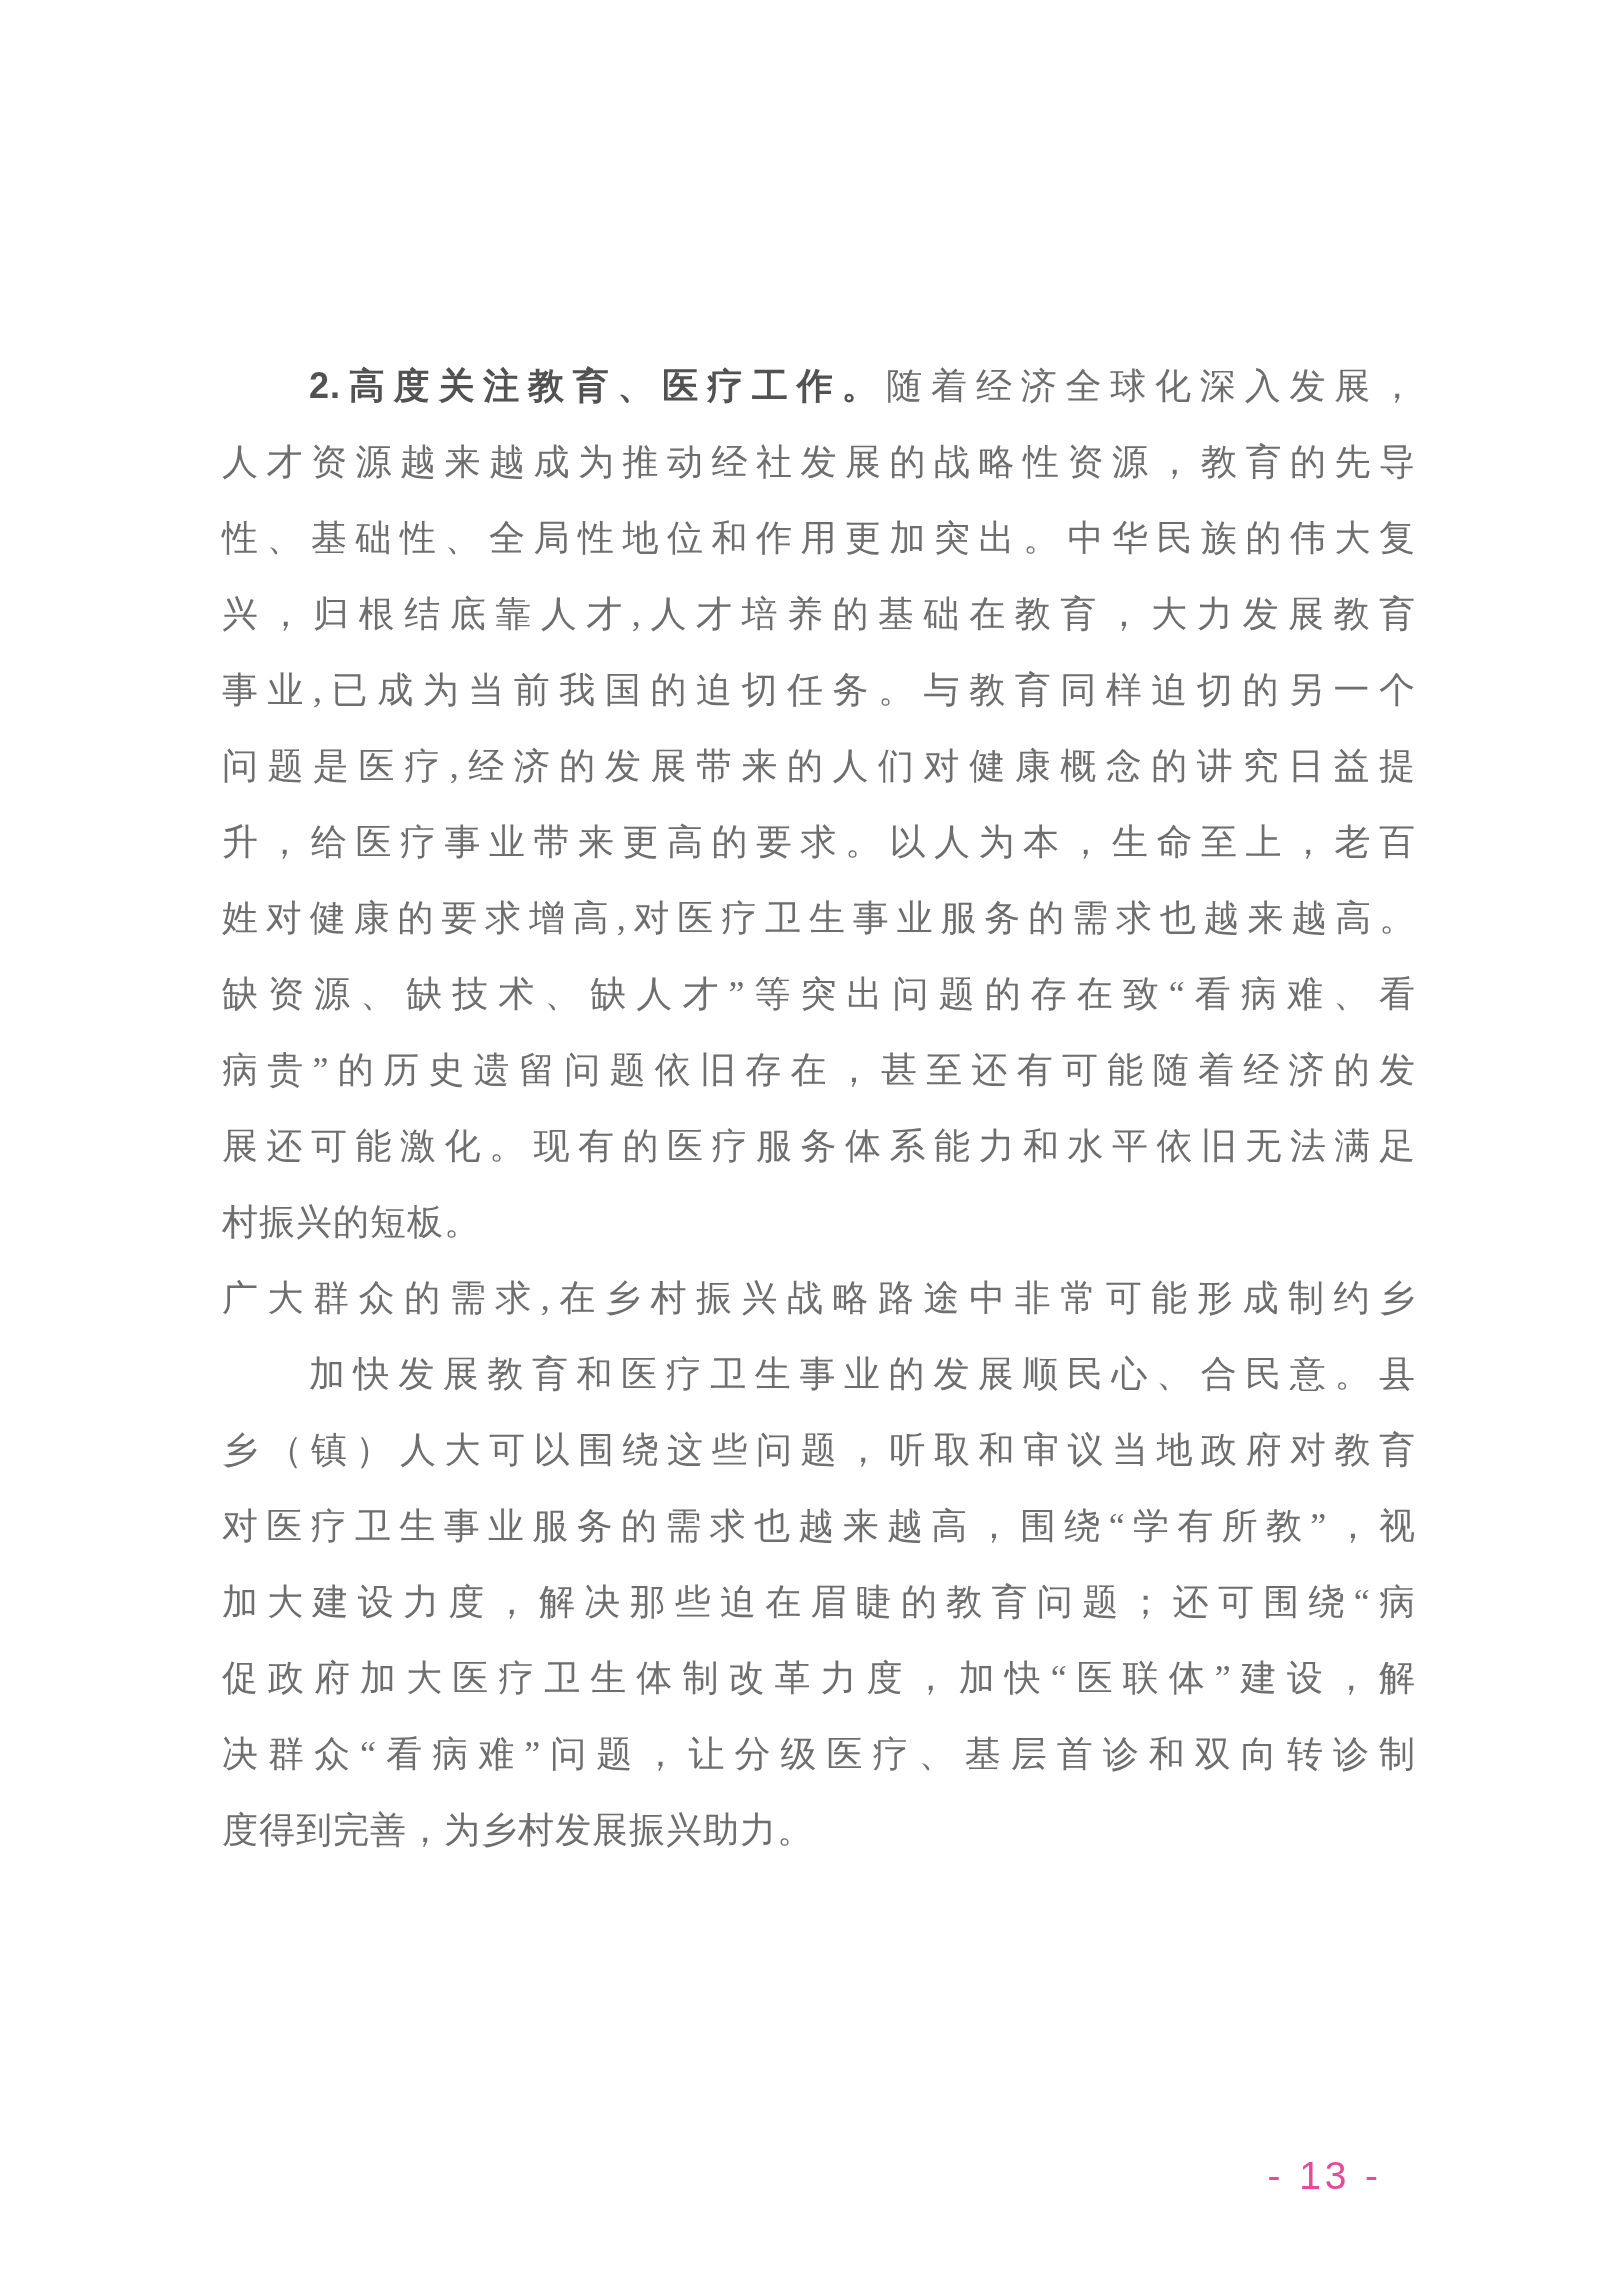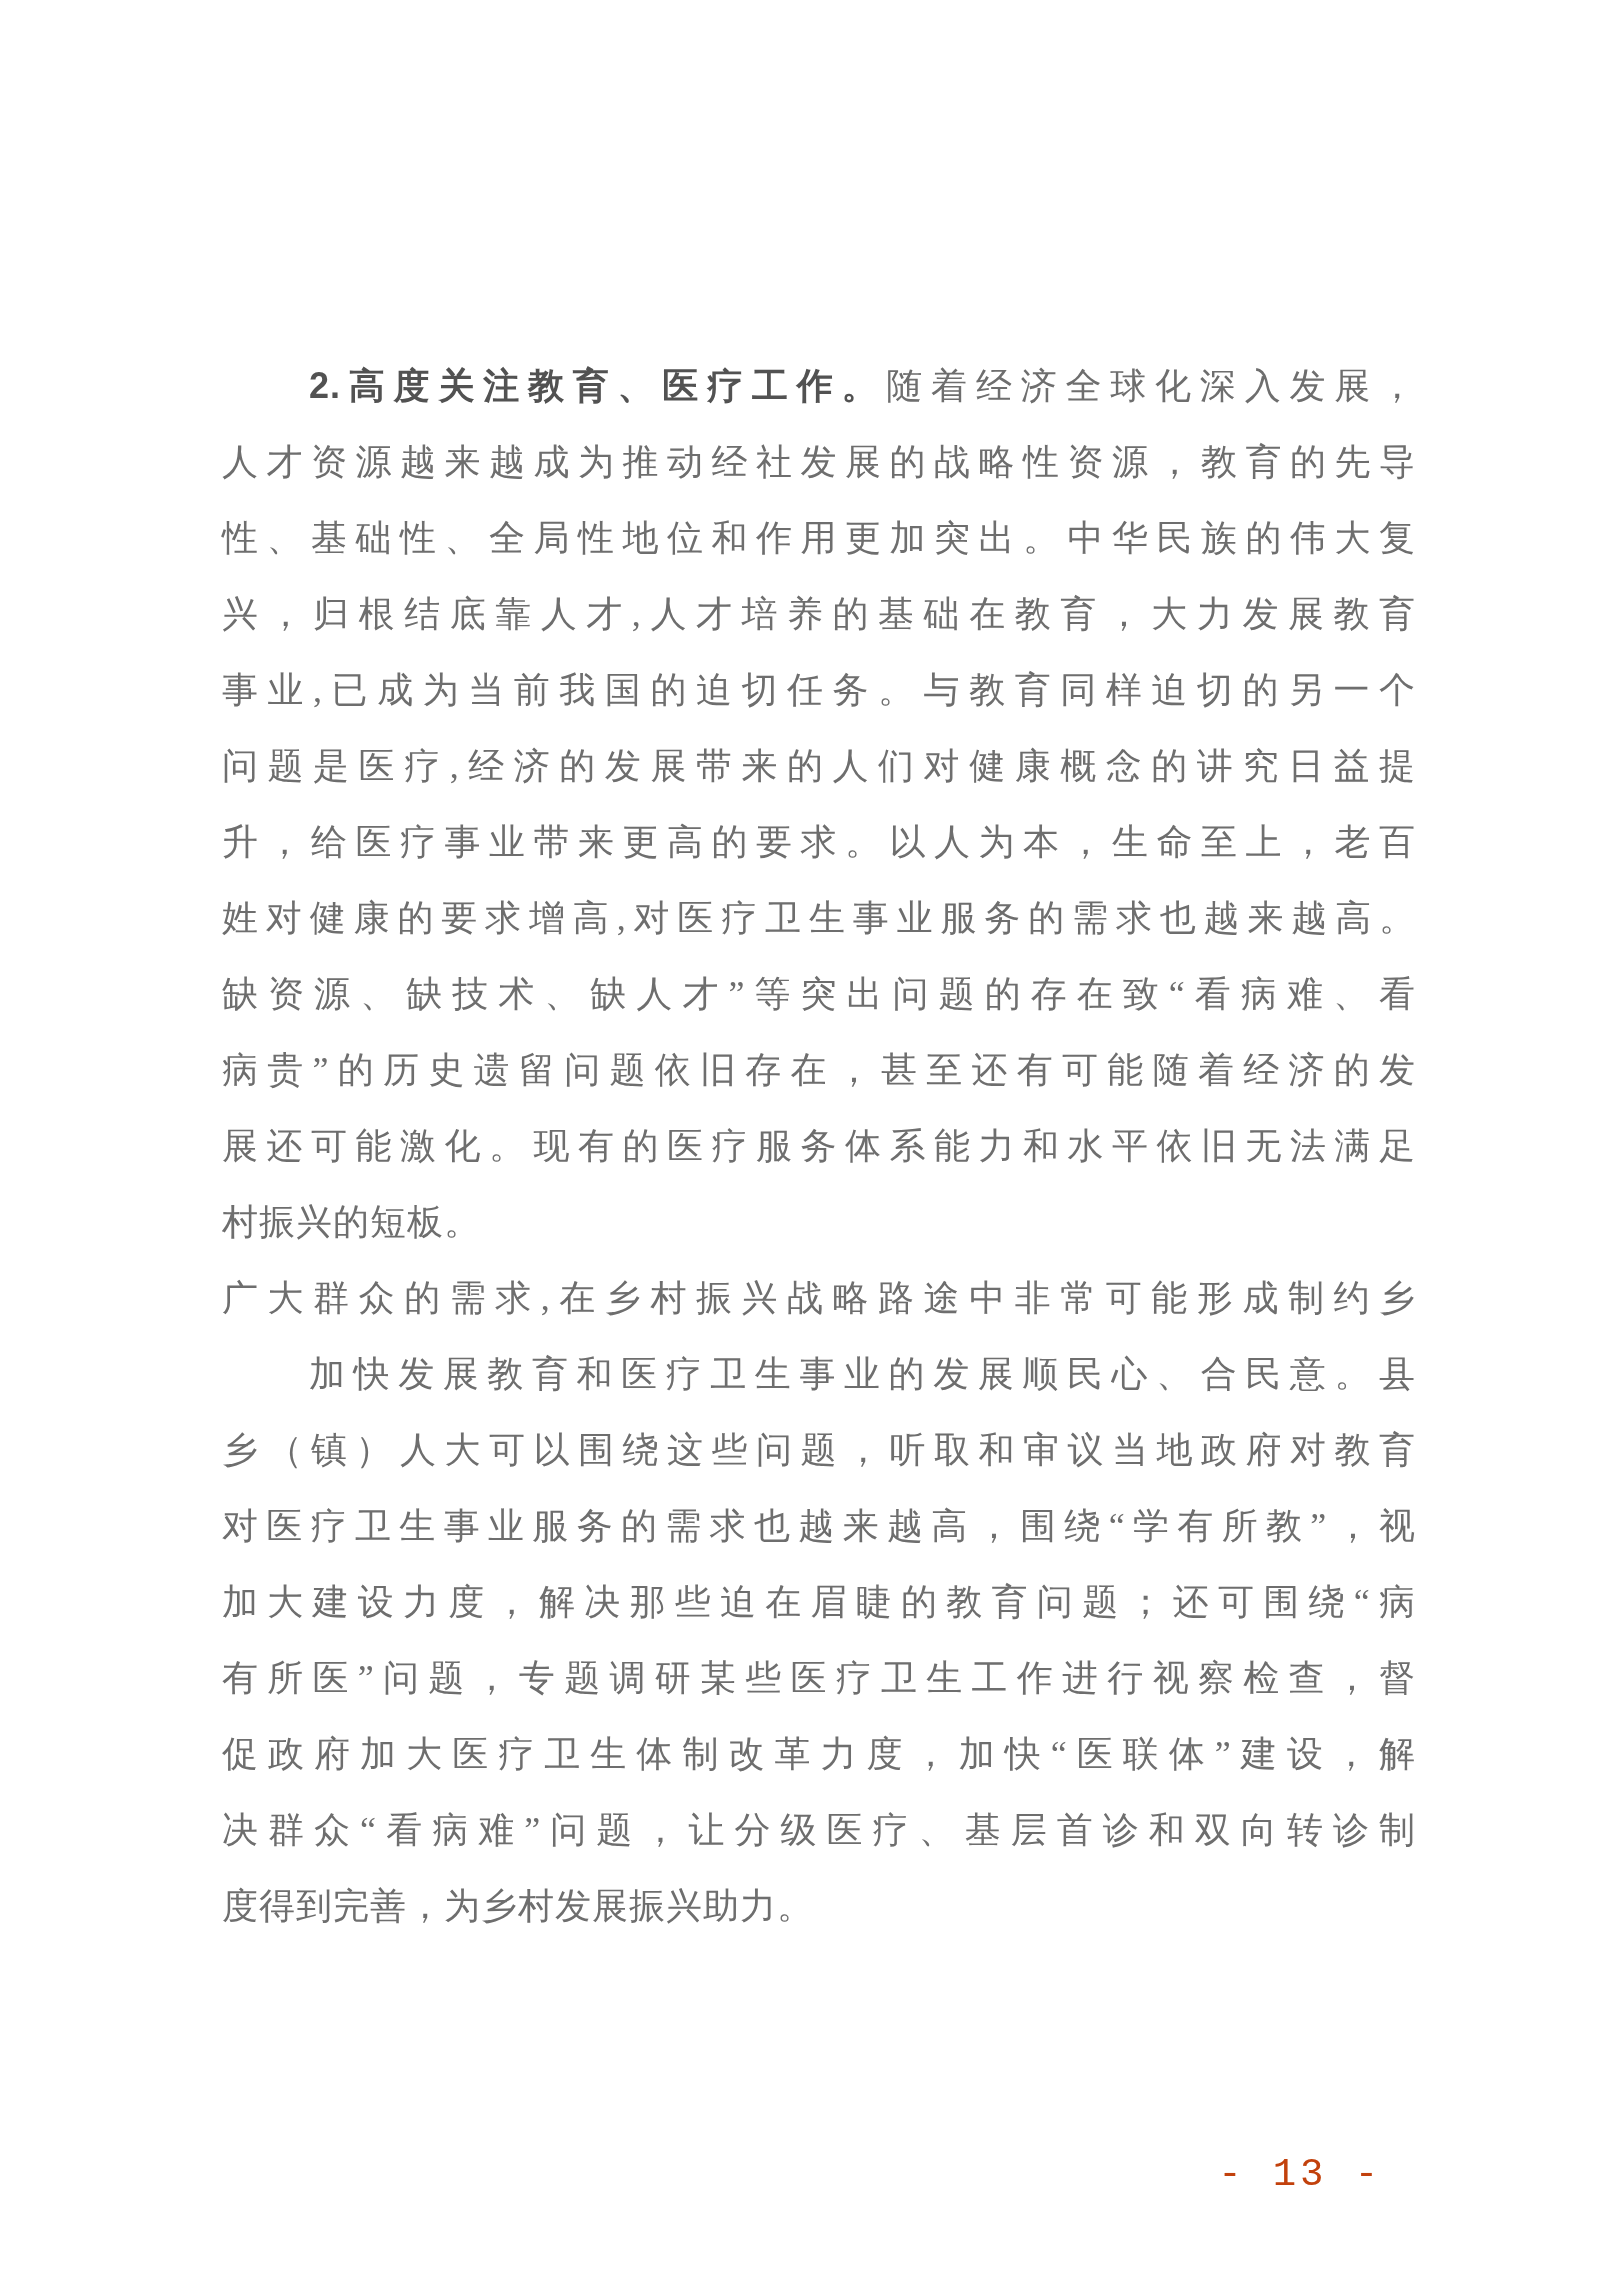--- a/index.html
+++ b/index.html
@@ -81,7 +81,6 @@
     <p class="text-line">乡（镇）人大可以围绕这些问题，听取和审议当地政府对教育</p>
     <p class="text-line">对医疗卫生事业服务的需求也越来越高，围绕“学有所教”，视</p>
     <p class="text-line">加大建设力度，解决那些迫在眉睫的教育问题；还可围绕“病</p>
-    <p class="text-line">有所医”问题，专题调研某些医疗卫生工作进行视察检查，督</p>
     <p class="text-line">促政府加大医疗卫生体制改革力度，加快“医联体”建设，解</p>
     <p class="text-line">决群众“看病难”问题，让分级医疗、基层首诊和双向转诊制</p>
     <p class="text-line para-end">度得到完善，为乡村发展振兴助力。</p>

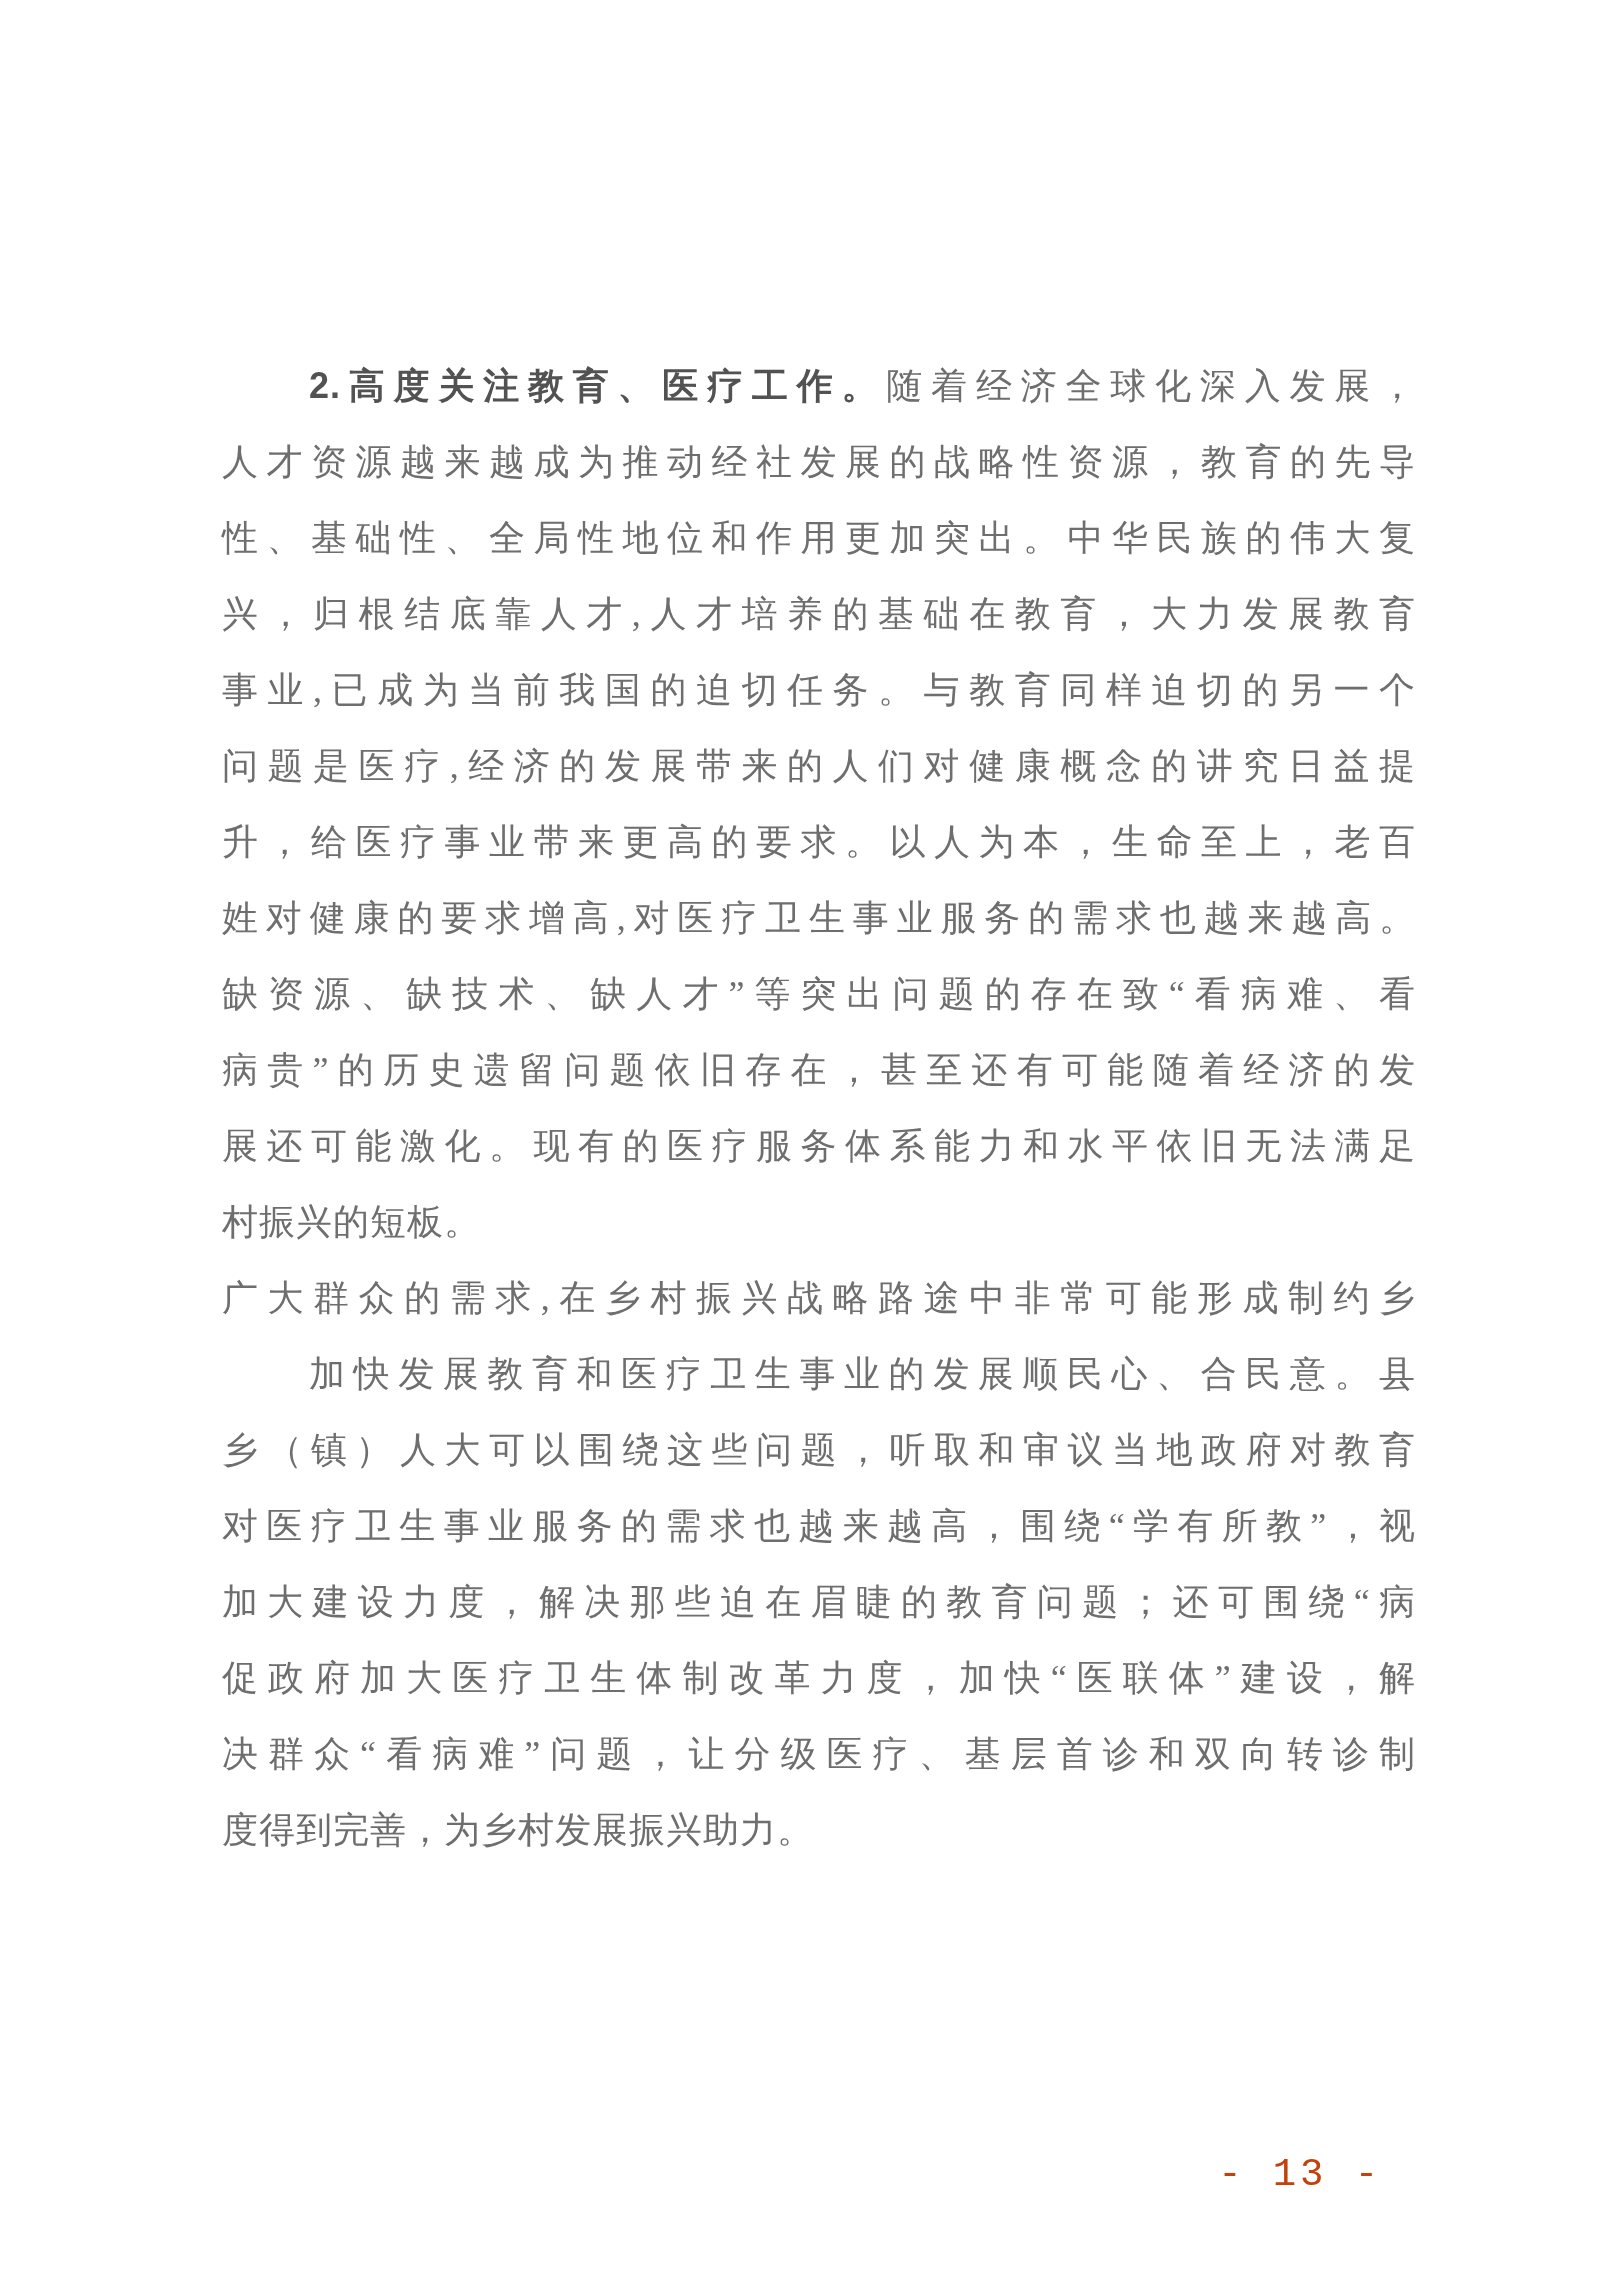--- a/index.html
+++ b/index.html
@@ -51,9 +51,9 @@
     right: 239px;
     font-size: 39px;
     line-height: 47px;
-    color: #c2410c;
+    color: #ec4899;
     letter-spacing: 3.9px;
-    font-family: Liberation Mono, monospace;
+    font-family: Liberation Sans, sans-serif;
   }
 </style>
 </head>

